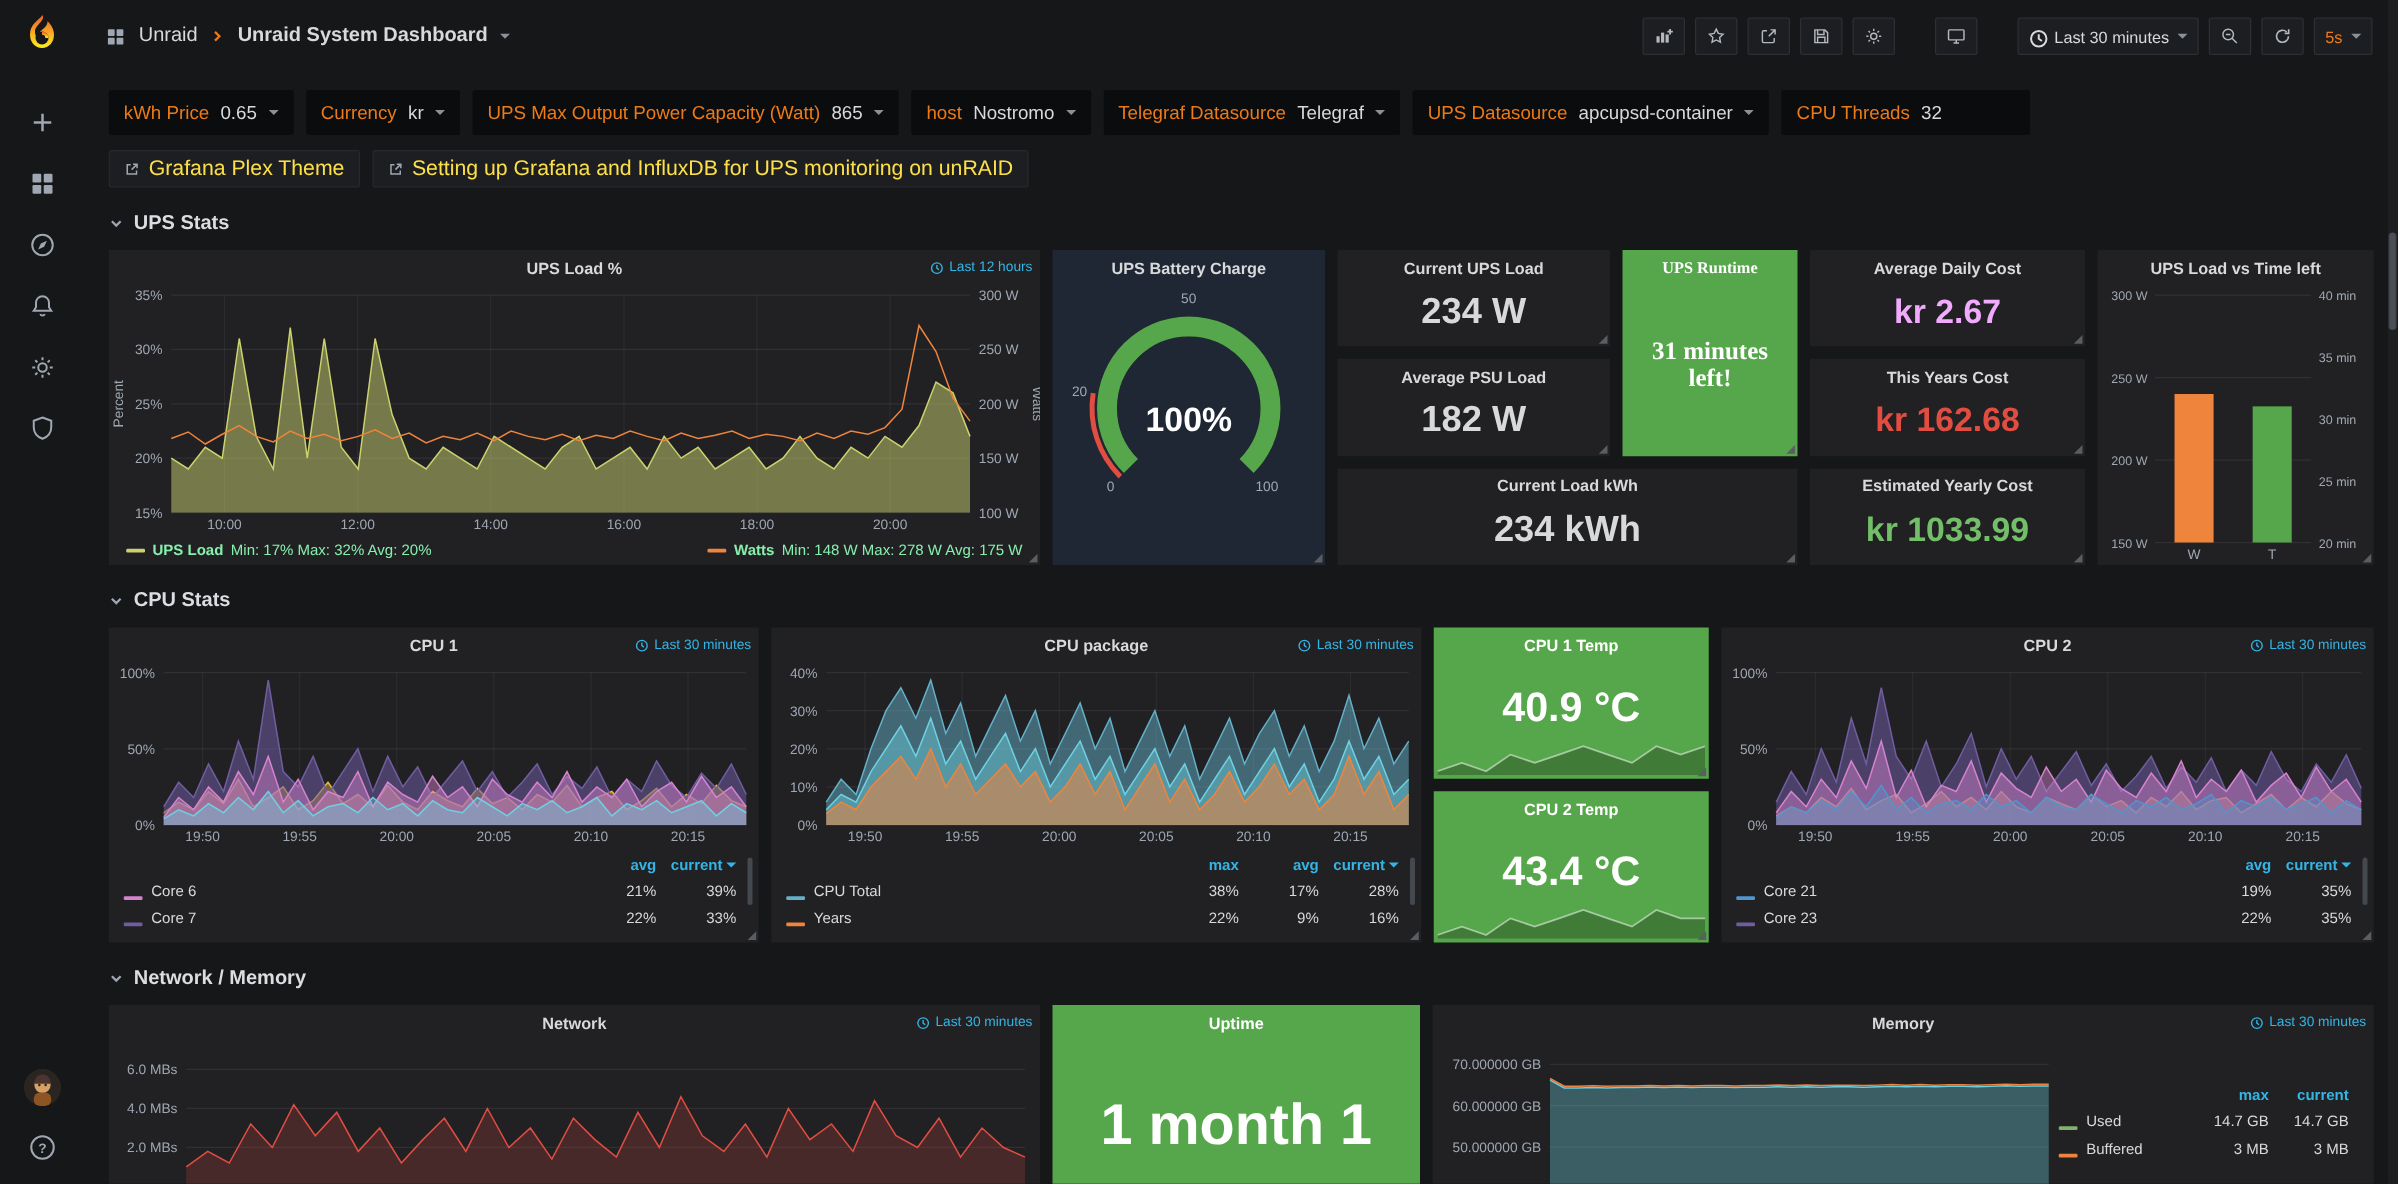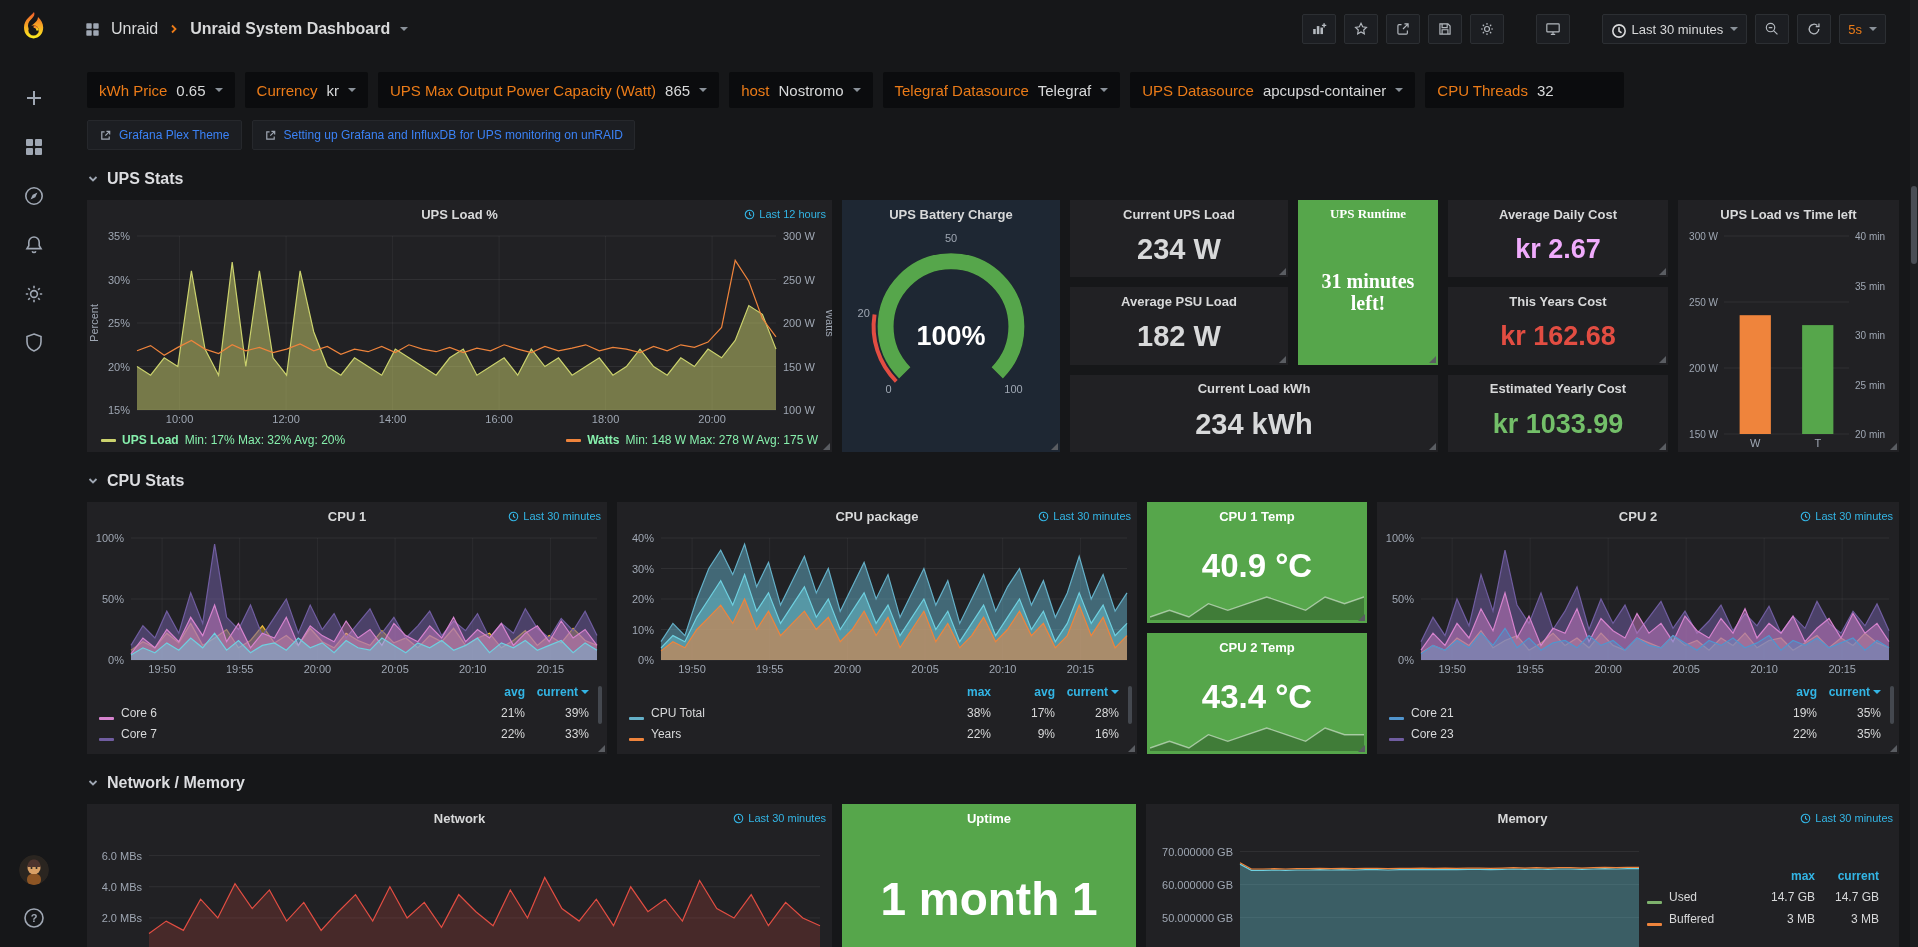--- a/index.html
+++ b/index.html
@@ -18,7 +18,7 @@
 .avatar{width:30px;height:30px;border-radius:50%;overflow:hidden;cursor:pointer}
 
 
-.navbar{position:fixed;left:68px;right:16px;top:0;height:58px;display:flex;align-items:center;padding:12px 16px;background:#161719;z-index:5}
+.navbar{position:fixed;left:68px;right:4px;top:0;height:58px;display:flex;align-items:center;padding:12px 16px;background:#161719;z-index:5}
 .crumb{display:flex;align-items:center;gap:10px;font-size:16px;color:#d8d9da}
 .crumb .gicon{width:17px;height:17px;color:#9fa7b3;cursor:pointer}
 .crumb-app{cursor:pointer}

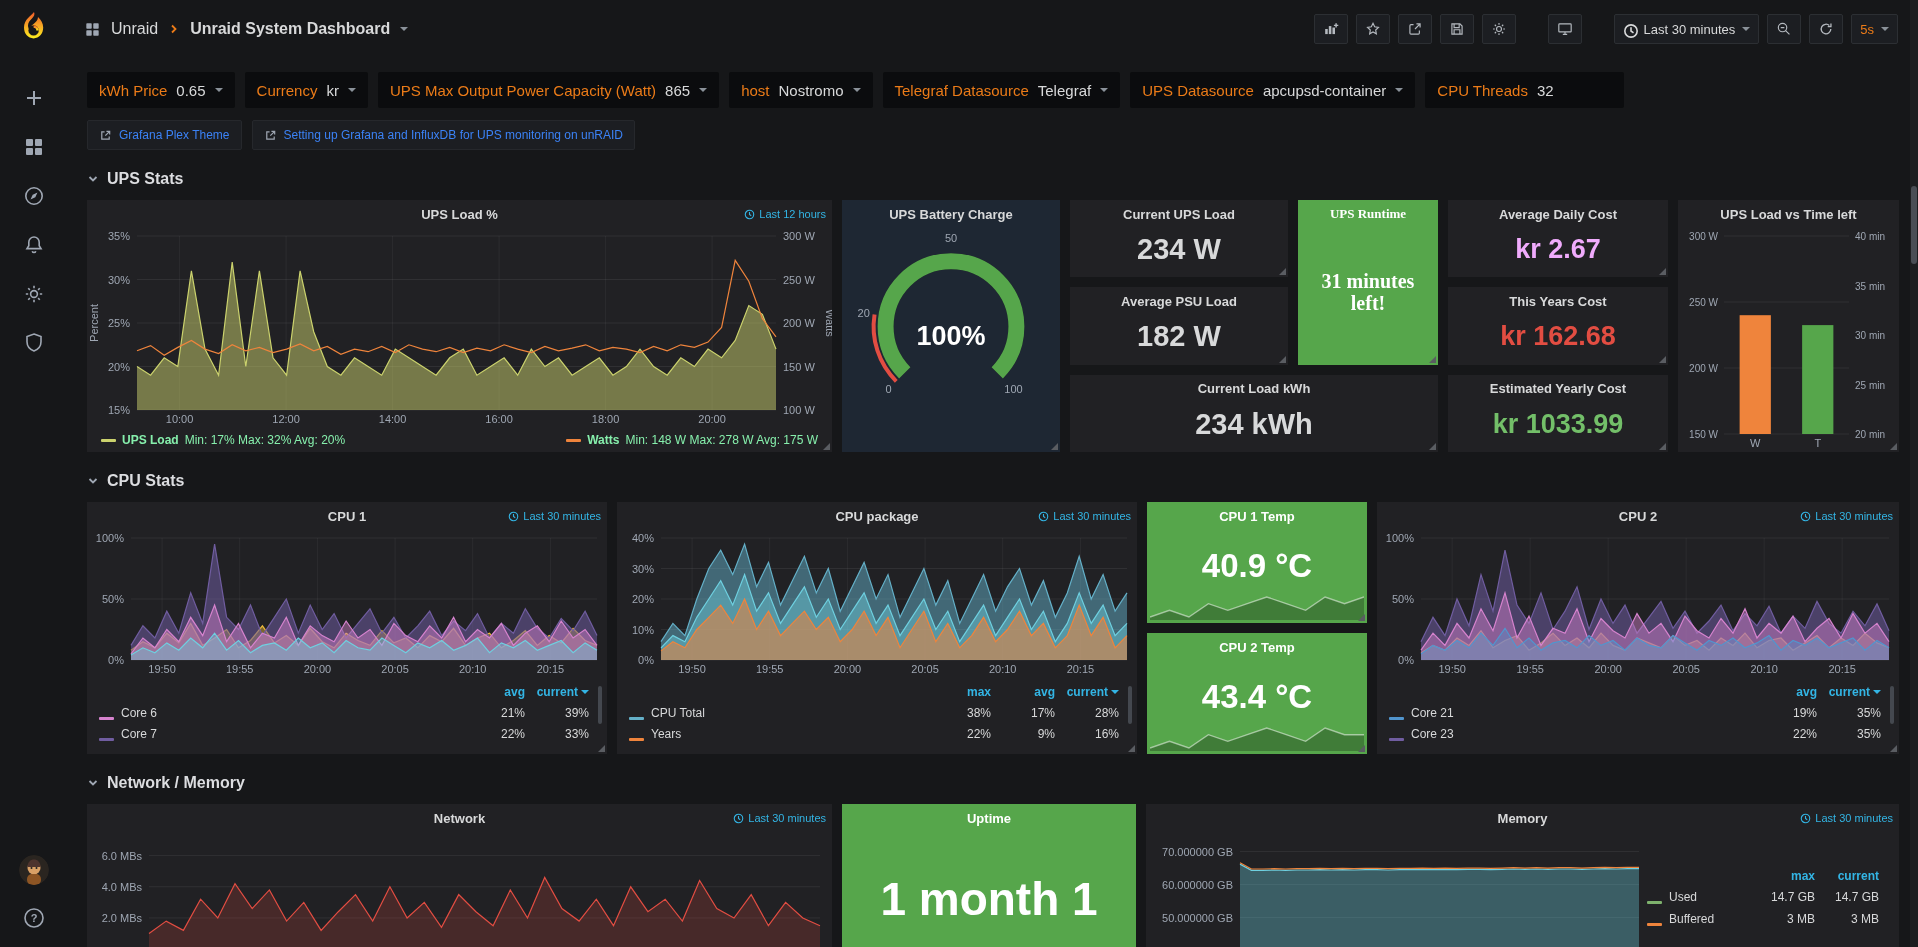--- a/index.html
+++ b/index.html
@@ -43,7 +43,7 @@
 .var-value{color:#d8d9da;font-size:15px}
 .var-pill.inputy{padding-right:70px}
 .links-row{display:flex;gap:10px;margin-top:12px;height:30px}
-.link-pill{display:flex;align-items:center;gap:7px;background:#1c1e22;border:1px solid #26282c;border-radius:2px;padding:0 11px;color:#3b82f6;font-size:12px;cursor:pointer;white-space:nowrap}
+.link-pill{display:flex;align-items:center;gap:7px;background:#1c1e22;border:1px solid #26282c;border-radius:2px;padding:0 11px;color:#fde047;font-size:17px;cursor:pointer;white-space:nowrap}
 .link-pill svg{width:13px;height:13px;color:#9fa7b3}
 .section-head{display:flex;align-items:center;gap:8px;margin:20px 0 12px;font-size:16px;font-weight:bold;color:#dcdde0;cursor:pointer}
 .section-head svg{width:12px;height:12px;color:#9fa7b3}

